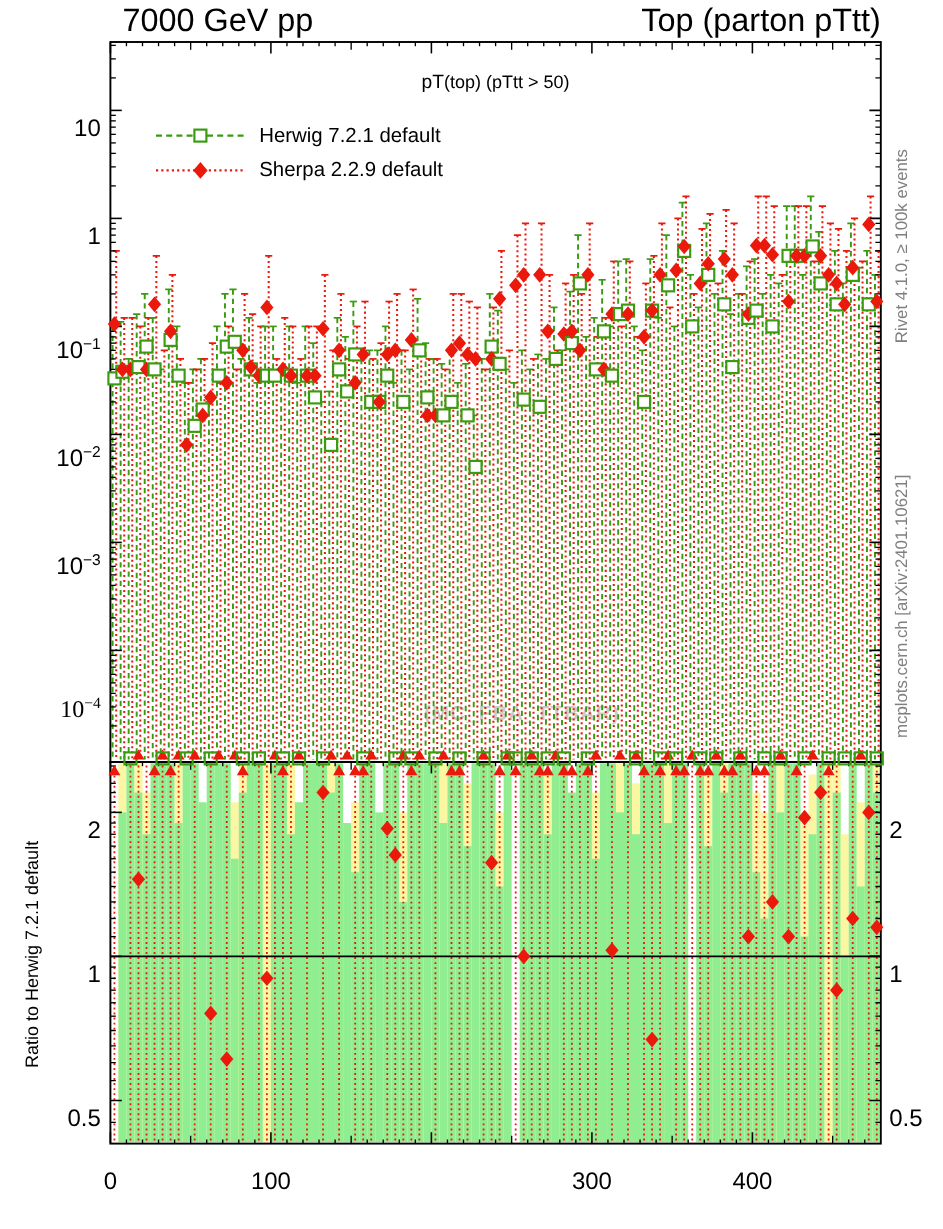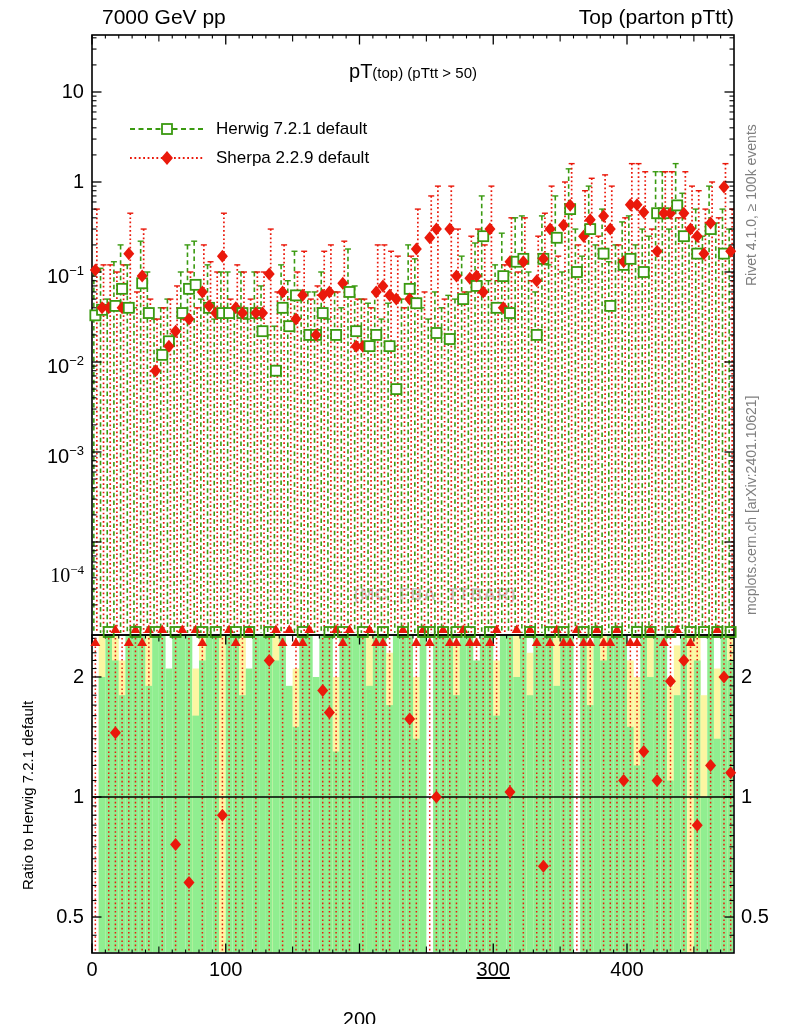--- a/index.html
+++ b/index.html
@@ -7,7 +7,7 @@
        font-family:"Liberation Sans","DejaVu Sans",sans-serif;color:#000;}
   .fig svg.chart{position:absolute;left:0;top:0;}
   .hdr{position:absolute;left:92px;top:4px;width:642px;display:flex;justify-content:space-between;
-       font-size:21px;line-height:26px;}
+       font-size:27px;line-height:26px;}
   .hdr .l{padding-left:10px;}
   .ptitle{position:absolute;left:92px;top:60px;width:642px;text-align:center;}
   .ptitle .big{font-size:20px;margin-top:47px;}

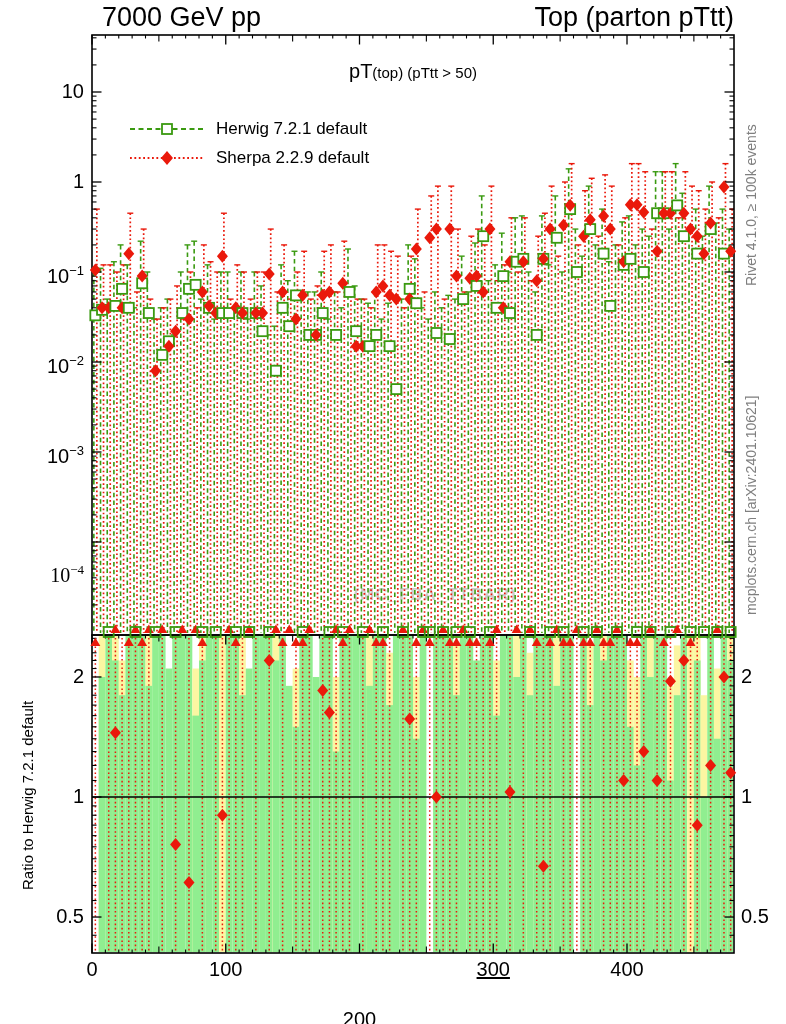--- a/index.html
+++ b/index.html
@@ -10,7 +10,7 @@
        font-size:27px;line-height:26px;}
   .hdr .l{padding-left:10px;}
   .ptitle{position:absolute;left:92px;top:60px;width:642px;text-align:center;}
-  .ptitle .big{font-size:20px;margin-top:47px;}
+  .ptitle .big{font-size:16px;margin-top:47px;}
   .ptitle .small{font-size:15px;margin-left:0;}
   .legend{position:absolute;left:128px;top:114px;}
   .lrow{display:flex;align-items:center;height:29px;}

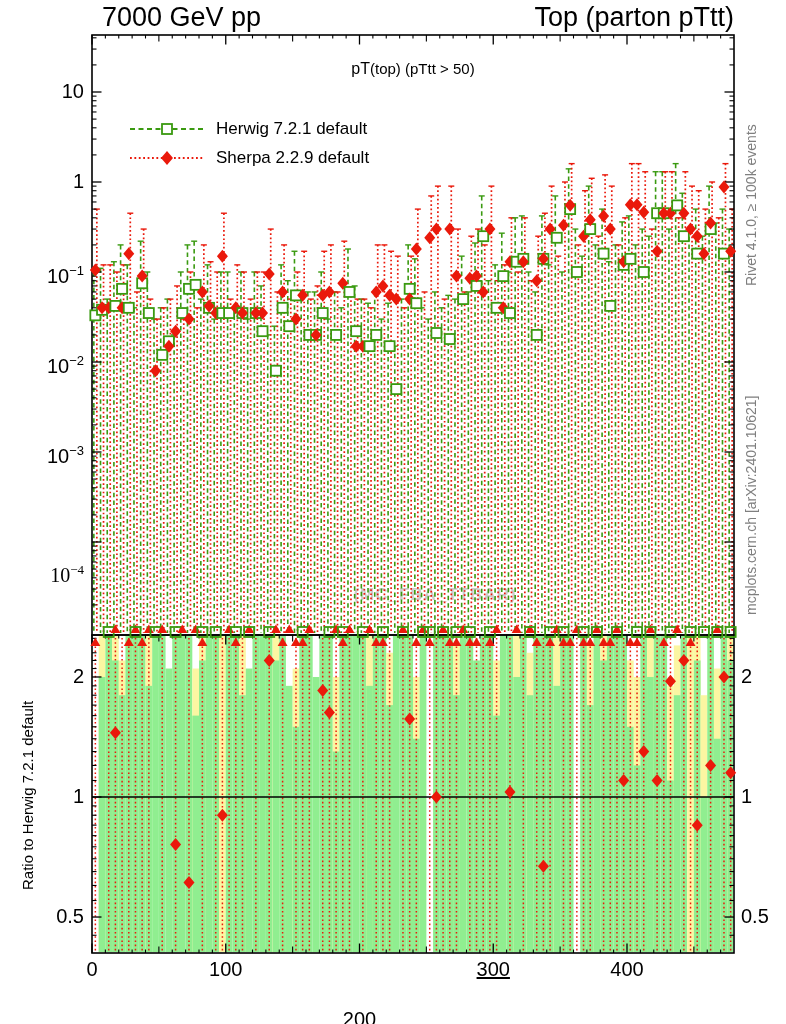--- a/index.html
+++ b/index.html
@@ -21,7 +21,7 @@
         font-size:14px;color:#7f7f7f;display:flex;align-items:center;justify-content:center;white-space:nowrap;}
   .ratio-ylab{position:absolute;left:16px;top:635px;height:320px;width:22px;writing-mode:vertical-rl;
         transform:rotate(180deg);font-size:15px;display:flex;align-items:center;justify-content:center;white-space:nowrap;}
-  .ticklab{position:absolute;font-size:20px;line-height:24px;}
+  .ticklab{position:absolute;font-size:20px;line-height:24px;margin-top:16px;}
   .ticklab sup{font-size:13px;}
   .tr{text-align:right;}
   .tc{text-align:center;}

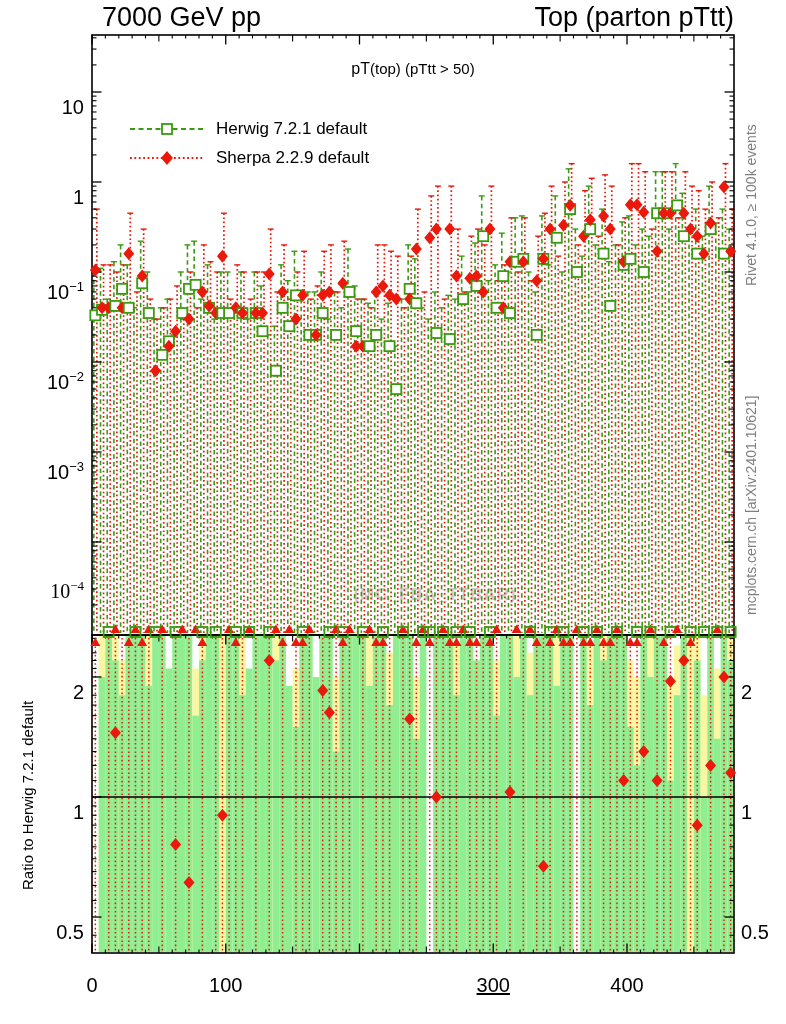--- a/index.html
+++ b/index.html
@@ -12,7 +12,7 @@
   .ptitle{position:absolute;left:92px;top:60px;width:642px;text-align:center;}
   .ptitle .big{font-size:16px;margin-top:47px;}
   .ptitle .small{font-size:15px;margin-left:0;}
-  .legend{position:absolute;left:128px;top:114px;}
+  .legend{position:absolute;left:128px;top:98px;}
   .lrow{display:flex;align-items:center;height:29px;}
   .lrow .lbl{margin-left:10px;font-size:17px;}
   .wm{position:absolute;left:320px;top:585px;width:230px;text-align:center;

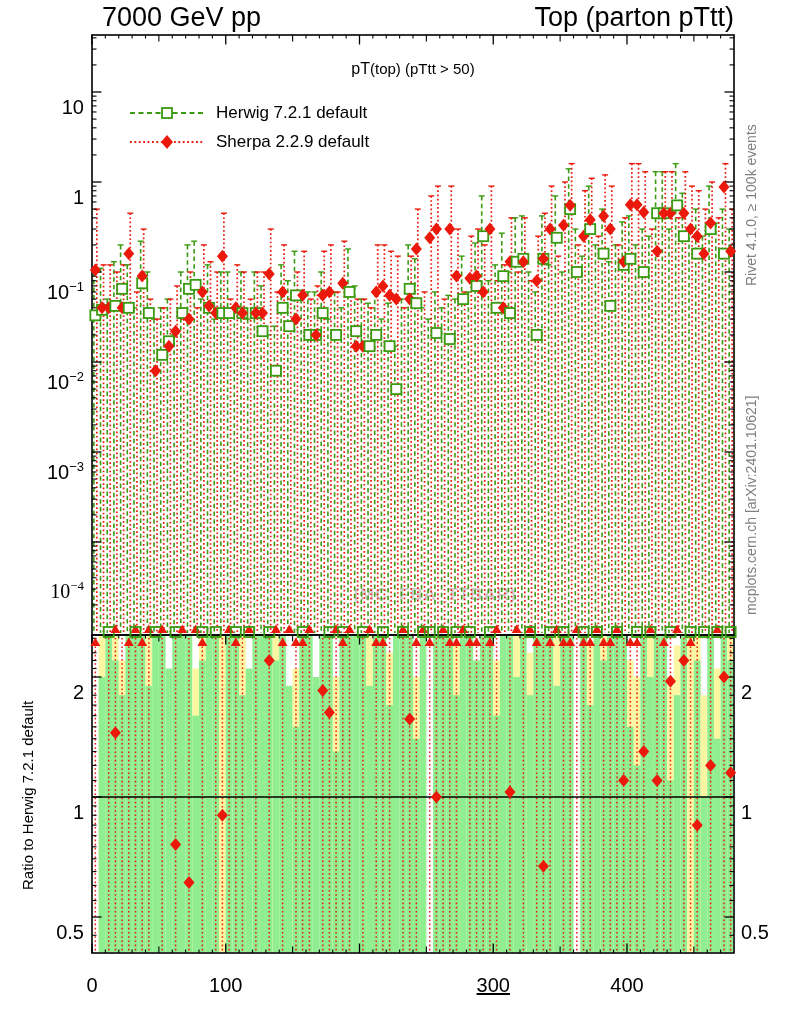--- a/index.html
+++ b/index.html
@@ -1240,7 +1240,7 @@
       <div class="ticklab tc" style="left:60px;width:64px;top:957px;">0</div>
       <div class="ticklab tc" style="left:193.75px;width:64px;top:957px;">100</div>
       <div class="ticklab tc" style="left:327.5px;width:64px;top:1007px;">200</div>
-      <div class="ticklab tc" style="left:461.25px;width:64px;top:957px;text-decoration:underline;">300</div>
+      <div class="ticklab tc" style="left:461.25px;width:64px;top:957px;">300</div>
       <div class="ticklab tc" style="left:595px;width:64px;top:957px;">400</div>
     </div>
 

